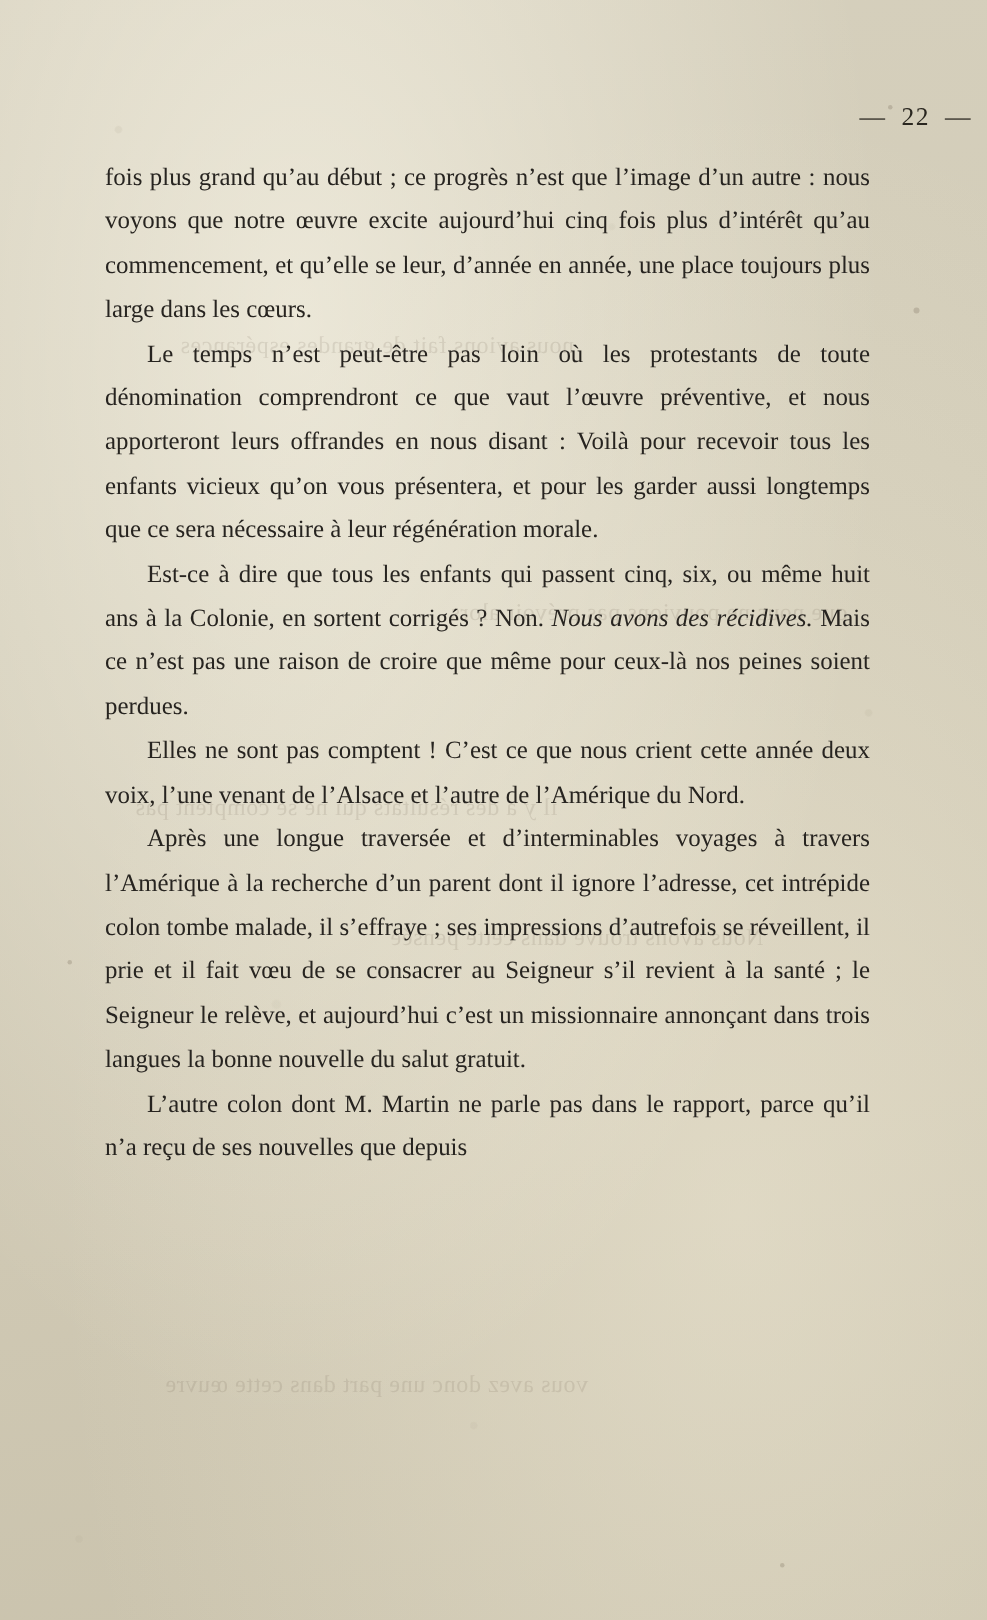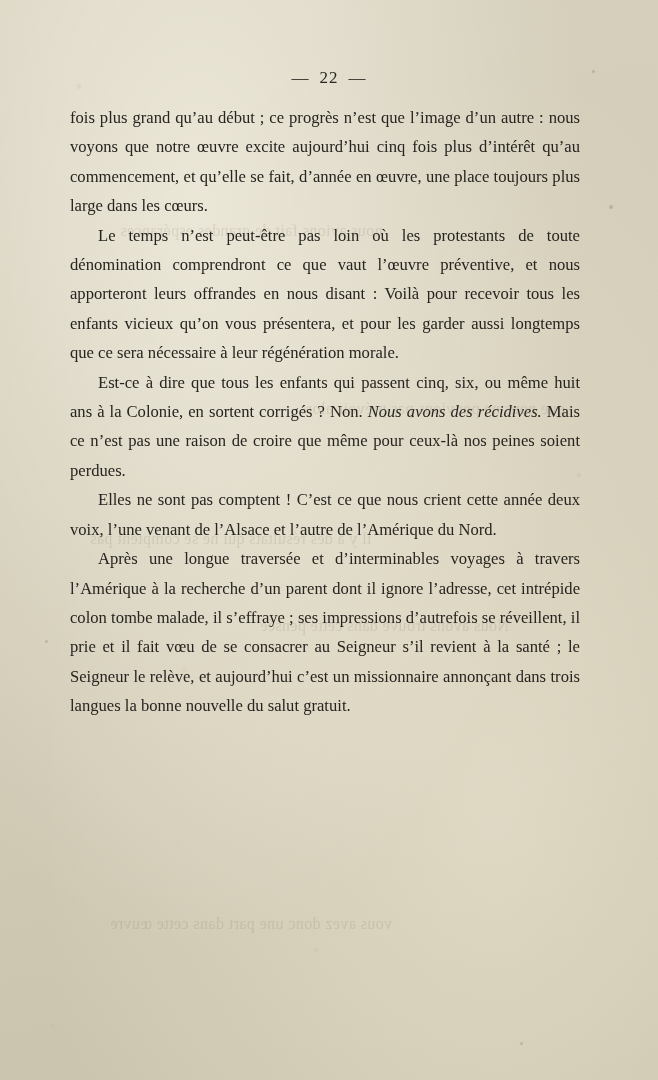--- a/index.html
+++ b/index.html
@@ -51,7 +51,7 @@
     top: 68px;
     left: 0;
     right: 0;
-    text-align: center;
+    text-align: right;
     font-size: 17px;
     color: #2a2720;
     letter-spacing: 1px;

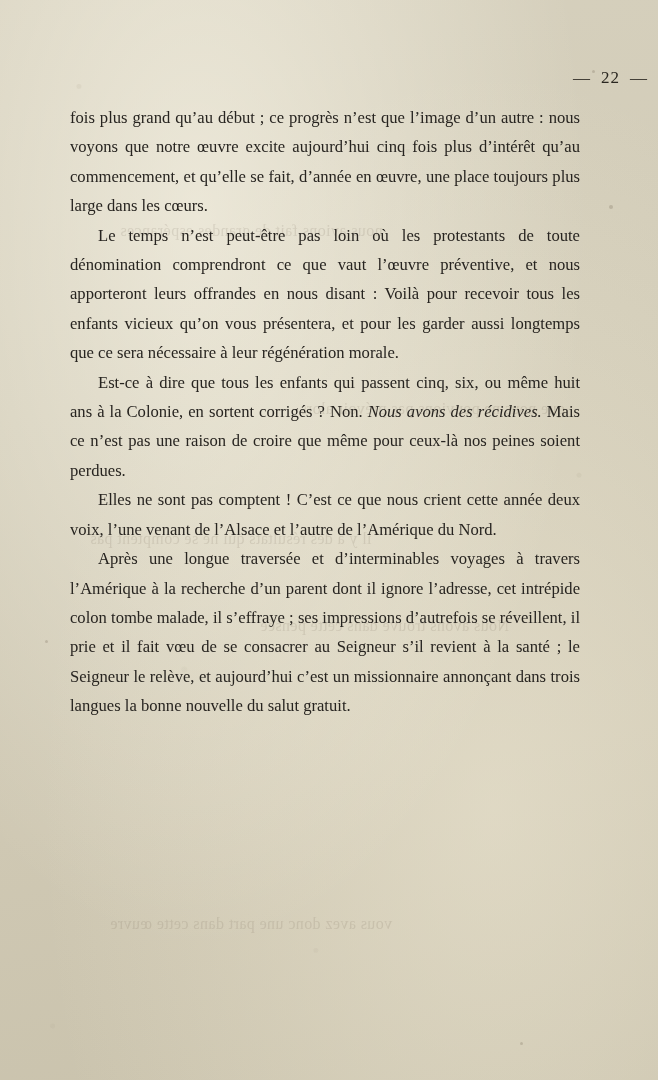--- a/index.html
+++ b/index.html
@@ -114,7 +114,7 @@
   </div>
 
   <div class="body-text" id="body">
-      <p class="noindent"><span>fois plus grand qu’au début ; ce progrès n’est que l’image d’un autre : nous voyons que notre œuvre excite aujour­d’hui cinq fois plus d’intérêt qu’au commencement, et qu’elle se fait, d’année en œuvre, une place toujours plus large dans les cœurs.</span></p>
+      <p class="noindent"><span>fois plus grand qu’au début ; ce progrès n’est que l’image d’un autre : nous voyons que notre œuvre excite aujour­d’hui cinq fois plus d’intérêt qu’au commencement, et qu’elle se leur, d’année en année, une place toujours plus large dans les cœurs.</span></p>
       <p><span>Le temps n’est peut-être pas loin où les protestants de toute dénomination comprendront ce que vaut l’œuvre préventive, et nous apporteront leurs offrandes en nous disant : Voilà pour recevoir tous les enfants vicieux qu’on vous présentera, et pour les garder aussi longtemps que ce sera nécessaire à leur régénération morale.</span></p>
       <p><span>Est-ce à dire que tous les enfants qui passent cinq, six, ou même huit ans à la Colonie, en sortent corrigés ? Non. </span><i>Nous avons des récidives.</i><span> Mais ce n’est pas une rai­son de croire que même pour ceux-là nos peines soient perdues.</span></p>
       <p><span>Elles ne sont pas comptent ! C’est ce que nous crient cette année deux voix, l’une venant de l’Alsace et l’autre de l’Amérique du Nord.</span></p>

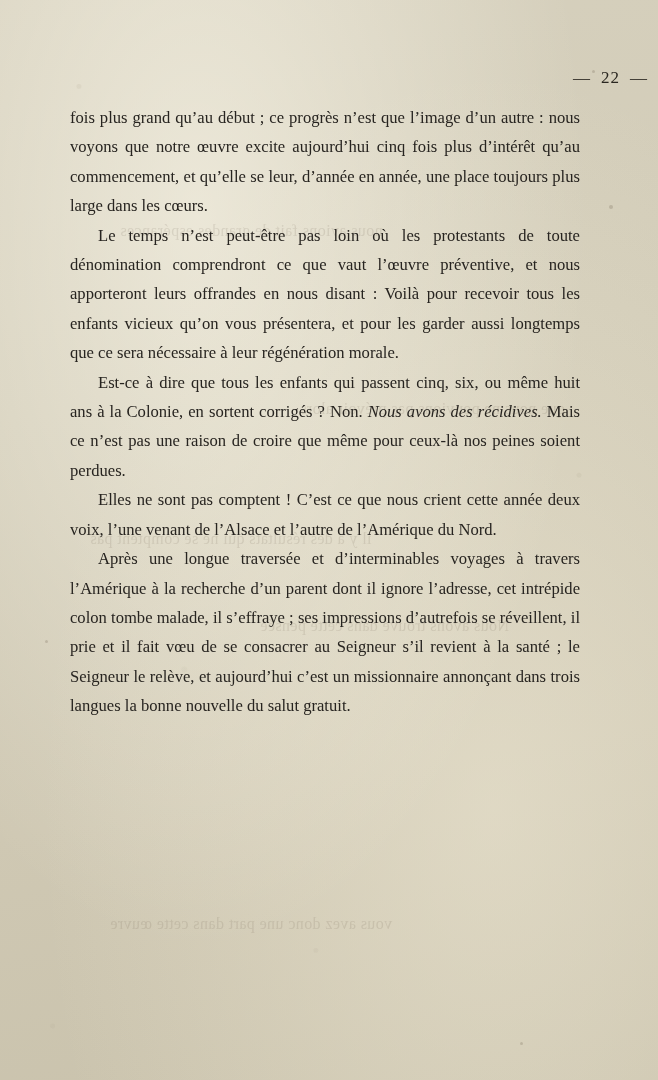--- a/index.html
+++ b/index.html
@@ -119,6 +119,7 @@
       <p><span>Est-ce à dire que tous les enfants qui passent cinq, six, ou même huit ans à la Colonie, en sortent corrigés ? Non. </span><i>Nous avons des récidives.</i><span> Mais ce n’est pas une rai­son de croire que même pour ceux-là nos peines soient perdues.</span></p>
       <p><span>Elles ne sont pas comptent ! C’est ce que nous crient cette année deux voix, l’une venant de l’Alsace et l’autre de l’Amérique du Nord.</span></p>
       <p><span>Après une longue traversée et d’interminables voyages à travers l’Amérique à la recherche d’un parent dont il ignore l’adresse, cet intrépide colon tombe malade, il s’effraye ; ses impressions d’autrefois se réveillent, il prie et il fait vœu de se consacrer au Seigneur s’il revient à la santé ; le Seigneur le relève, et aujourd’hui c’est un mis­sionnaire annonçant dans trois langues la bonne nouvelle du salut gratuit.</span></p>
+      <p><span>L’autre colon dont M. Martin ne parle pas dans le rap­port, parce qu’il n’a reçu de ses nouvelles que depuis</span></p>
     </div>
 
 </div>

